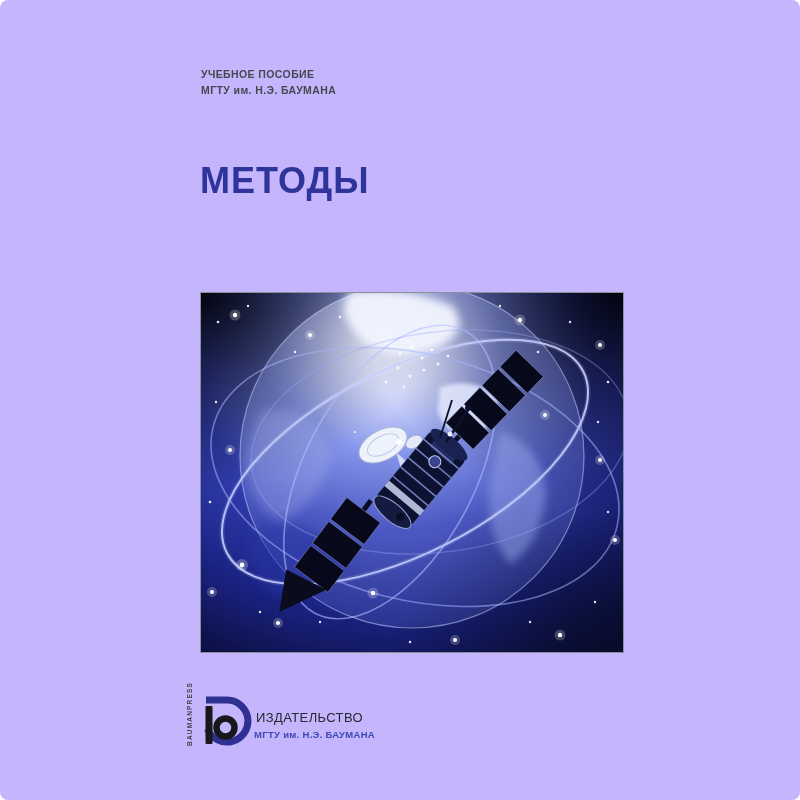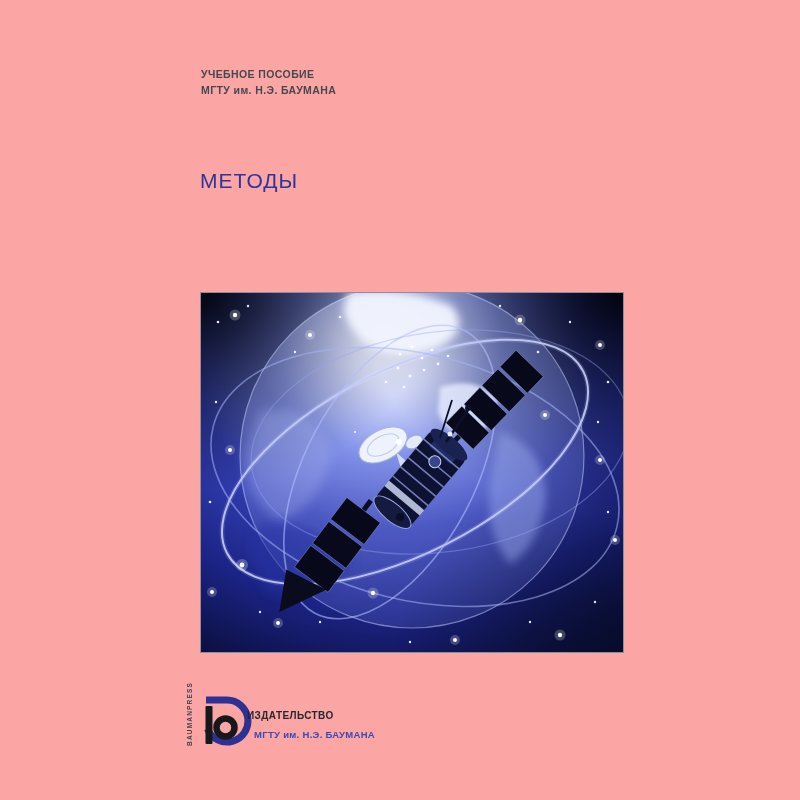--- a/index.html
+++ b/index.html
@@ -4,7 +4,7 @@
 <style>
   html,body{margin:0;padding:0;}
   body{width:800px;height:800px;background:#ffffff;font-family:"Liberation Sans",sans-serif;position:relative;overflow:hidden;}
-  .cover{position:absolute;inset:0;background:#fca5a5;}
+  .cover{position:absolute;inset:0;background:#c4b5fd;border-radius:8px;}
 
   .series{position:absolute;left:201px;top:67px;font-size:10.5px;font-weight:700;color:#45484f;letter-spacing:.4px;line-height:15.5px;}
   .authors{position:absolute;left:200px;top:135px;font-size:18px;font-weight:400;color:#53565e;letter-spacing:.2px;}

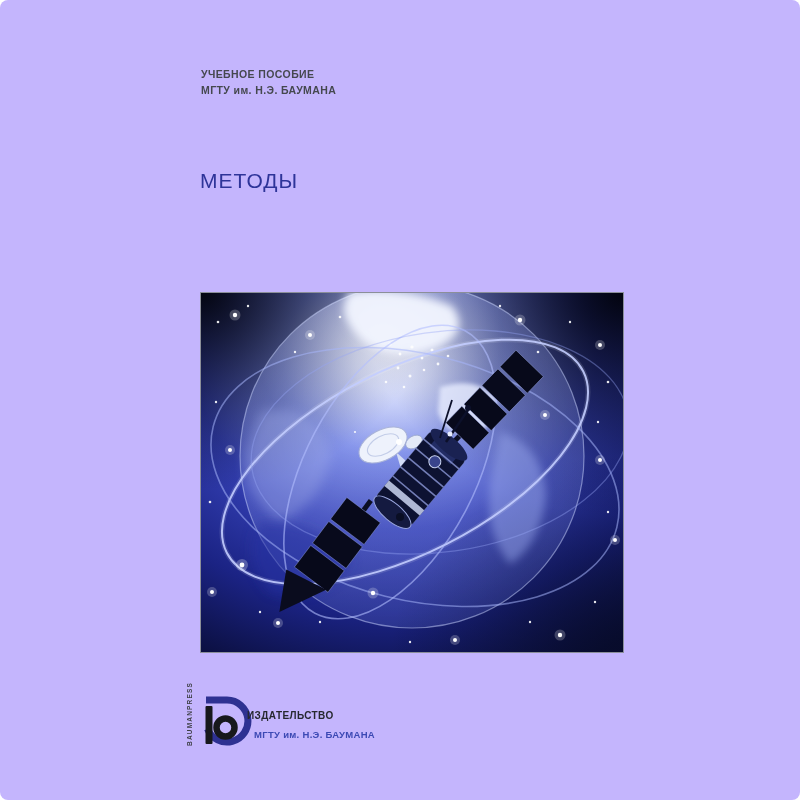--- a/index.html
+++ b/index.html
@@ -8,7 +8,7 @@
 
   .series{position:absolute;left:201px;top:67px;font-size:10.5px;font-weight:700;color:#45484f;letter-spacing:.4px;line-height:15.5px;}
   .authors{position:absolute;left:200px;top:135px;font-size:18px;font-weight:400;color:#53565e;letter-spacing:.2px;}
-  .title{position:absolute;left:200px;top:168px;font-size:21px;font-weight:400;color:#2e3499;line-height:26.5px;letter-spacing:1px;}
+  .title{position:absolute;left:200px;top:168px;font-size:36px;font-weight:700;color:#2e3499;line-height:26.5px;letter-spacing:1px;}
 
   .illustration{position:absolute;left:200px;top:292px;width:424px;height:361px;}
   .illustration svg{display:block;}

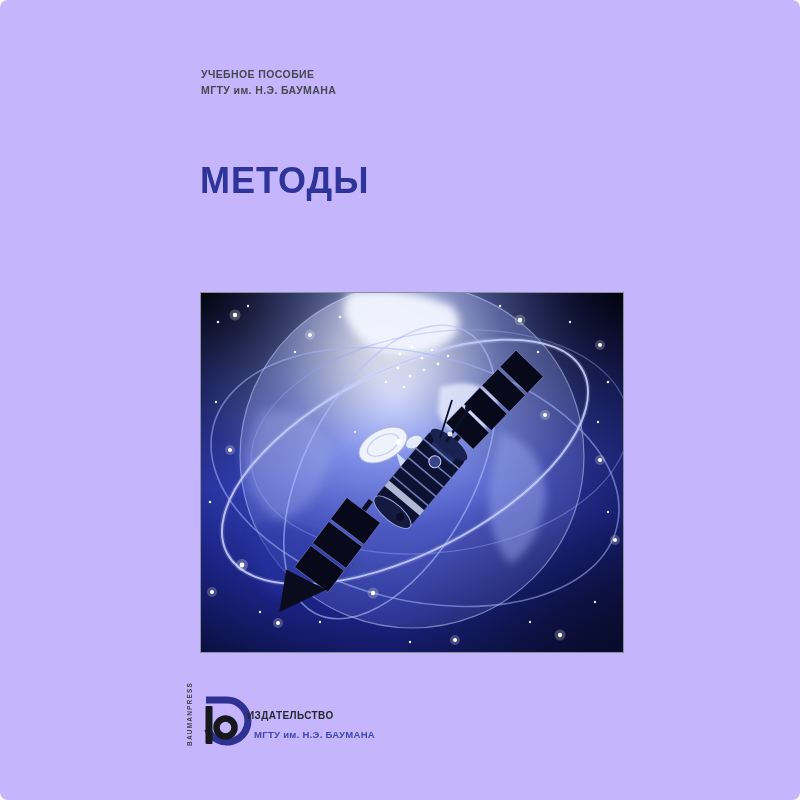--- a/index.html
+++ b/index.html
@@ -17,7 +17,7 @@
     writing-mode:vertical-rl;transform:rotate(180deg);font-size:6.5px;font-weight:600;
     letter-spacing:1.2px;color:#3c3e44;text-align:center;}
   .logo-mark{position:absolute;left:200px;top:691px;width:52px;height:58px;}
-  .pub-name{position:absolute;left:247px;top:710px;font-size:10px;font-weight:700;color:#26282f;letter-spacing:.4px;}
+  .pub-name{position:absolute;left:256px;top:710px;font-size:13px;font-weight:400;color:#26282f;letter-spacing:.4px;}
   .pub-inst{position:absolute;left:254px;top:729px;font-size:9.5px;font-weight:700;color:#3c49b4;letter-spacing:.3px;}
 </style>
 </head>

